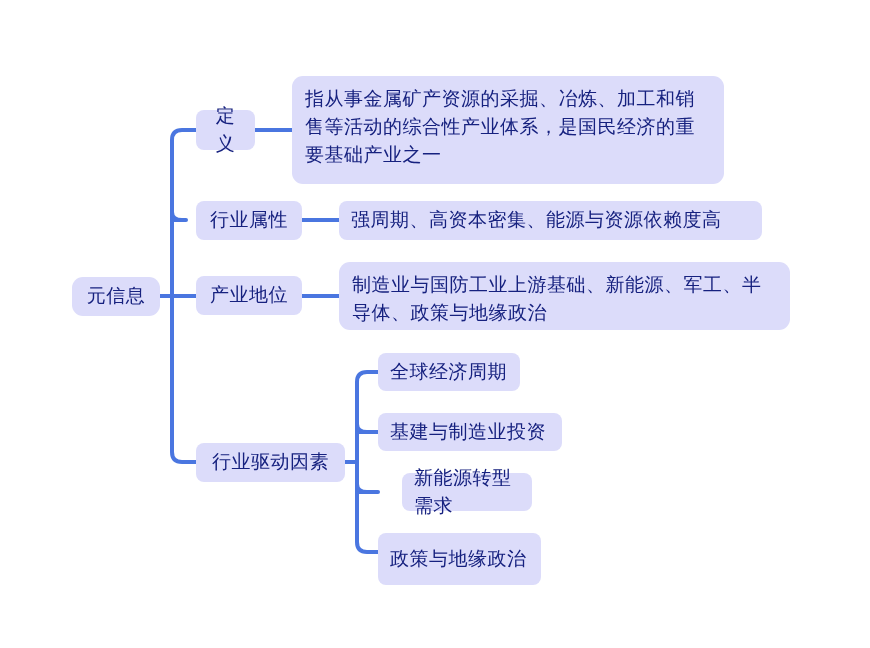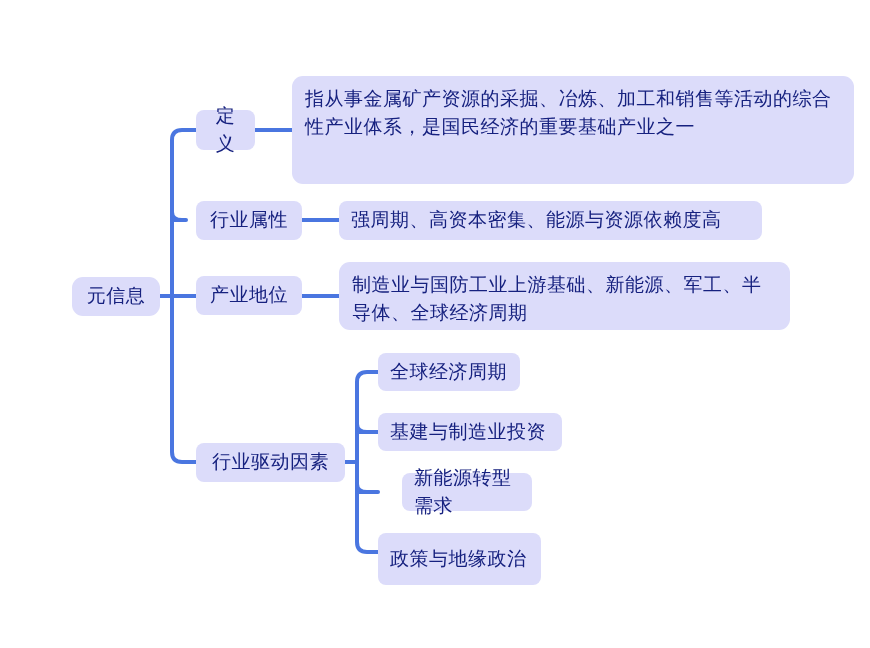--- a/index.html
+++ b/index.html
@@ -93,7 +93,7 @@
   <div class="node" style="left:196px; top:110px; width:59px; height:40px; justify-content:center;">
     <span class="txt" style="text-align:center;">定义</span>
   </div>
-  <div class="node para" style="left:292px; top:76px; width:562px; height:108px;">
+  <div class="node para" style="left:292px; top:76px; width:432px; height:108px;">
     <span class="txt">指从事金属矿产资源的采掘、冶炼、加工和销售等活动的综合性产业体系，是国民经济的重要基础产业之一</span>
   </div>
 

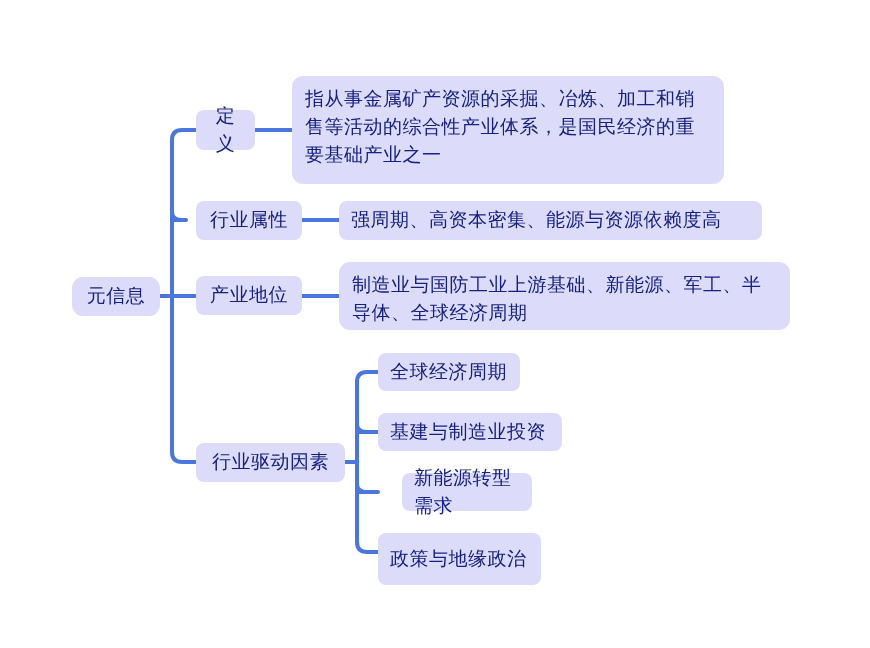--- a/index.html
+++ b/index.html
@@ -108,7 +108,7 @@
     <span class="txt" style="text-align:center;">产业地位</span>
   </div>
   <div class="node para" style="left:339px; top:262px; width:451px; height:68px;">
-    <span class="txt">制造业与国防工业上游基础、新能源、军工、半导体、全球经济周期</span>
+    <span class="txt">制造业与国防工业上游基础、新能源、军工、半导体、政策与地缘政治</span>
   </div>
 
   <div class="node" style="left:196px; top:443px; width:149px; height:39px; justify-content:flex-start;">

